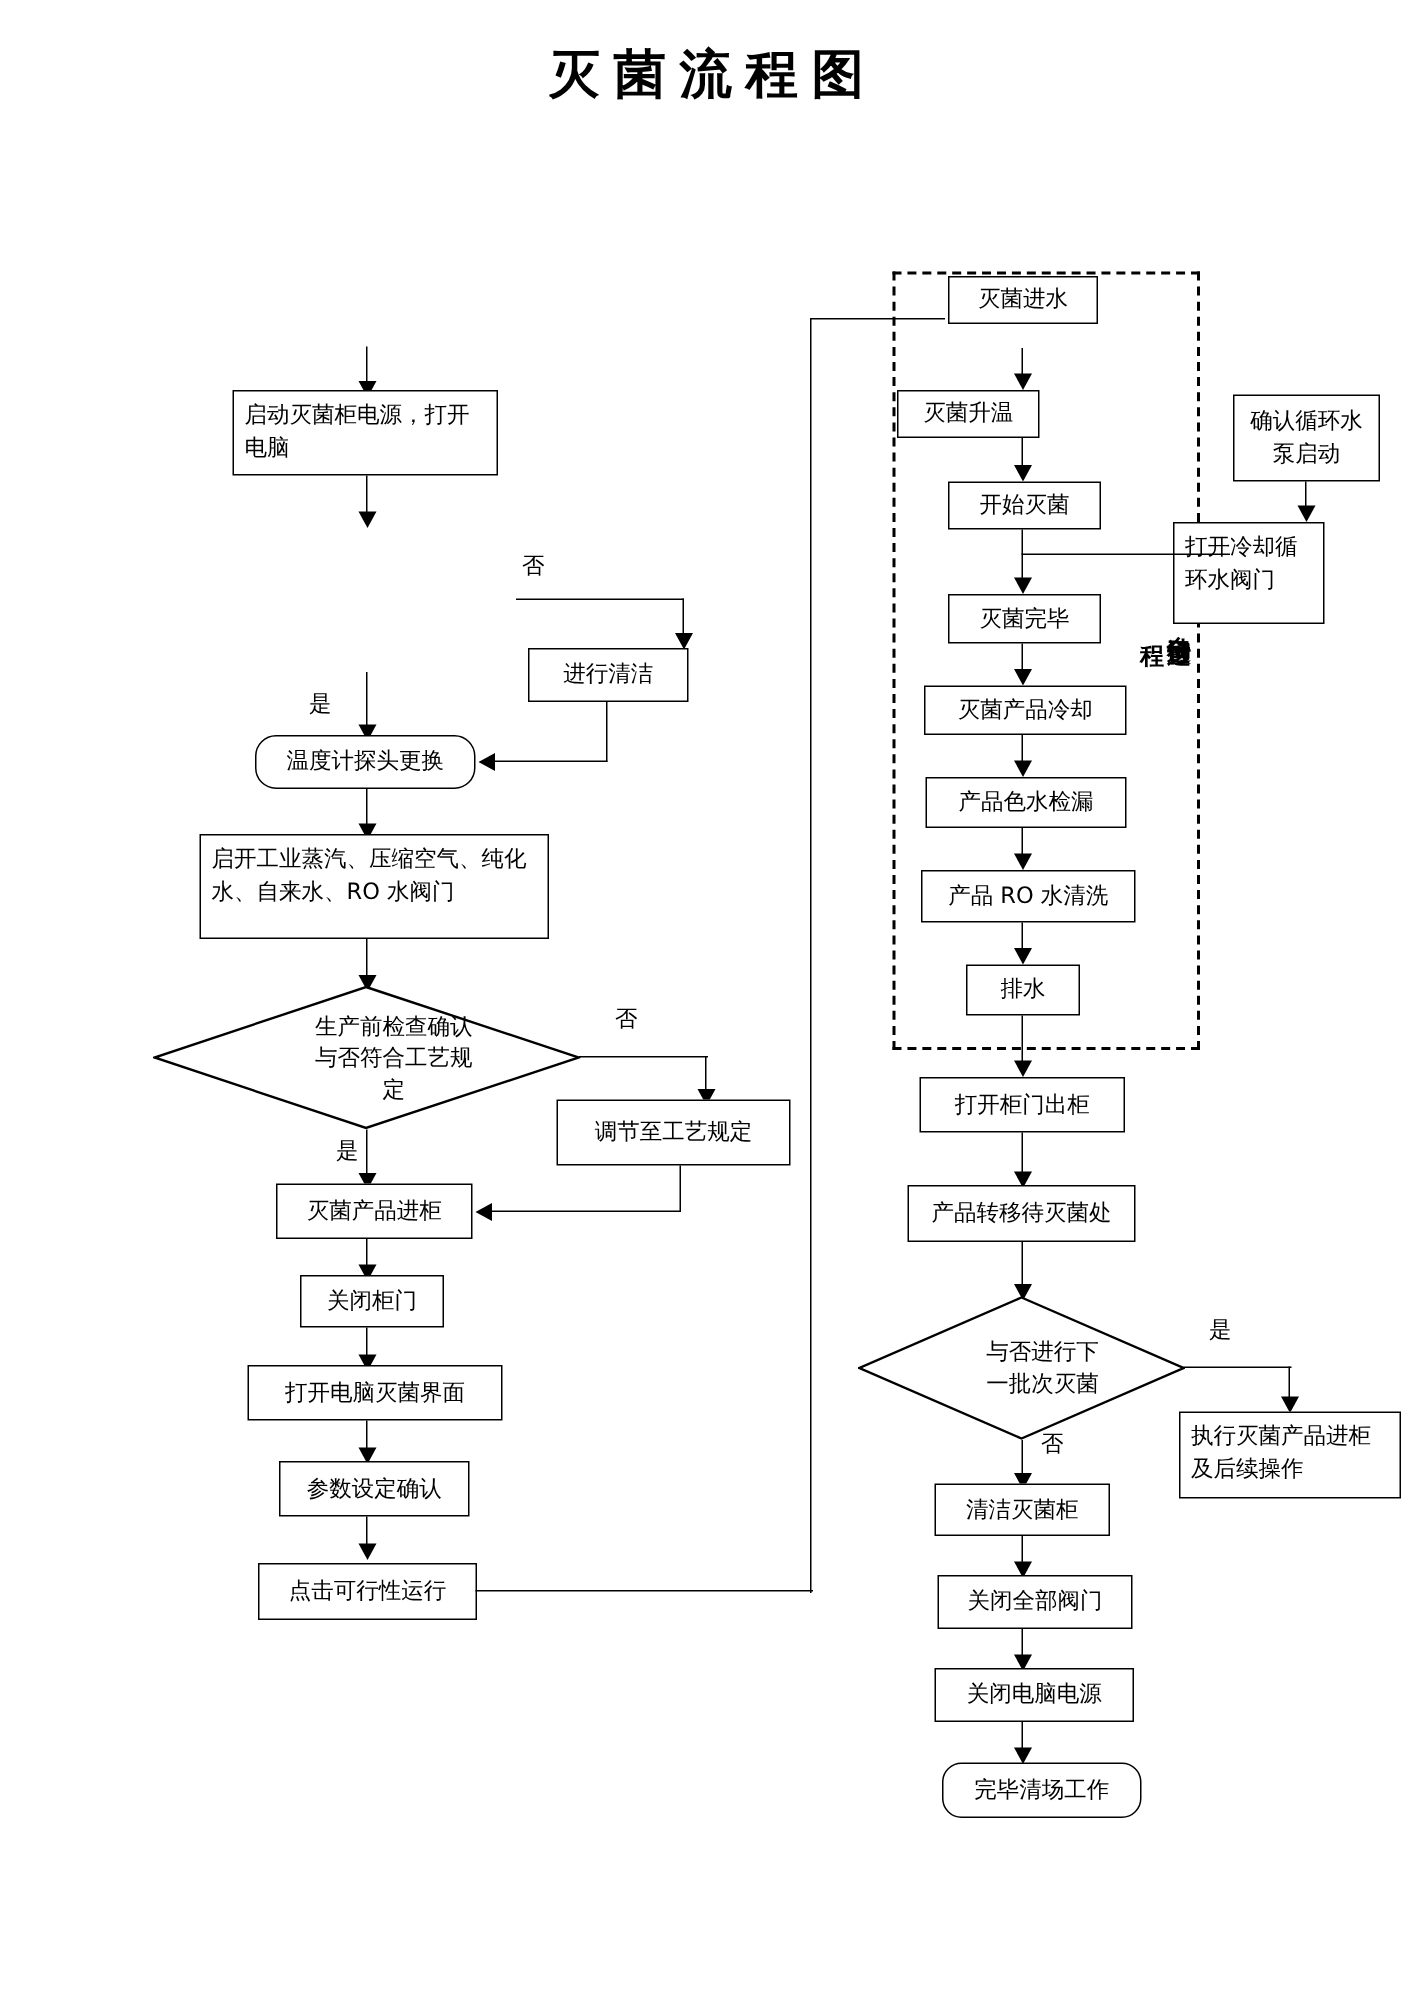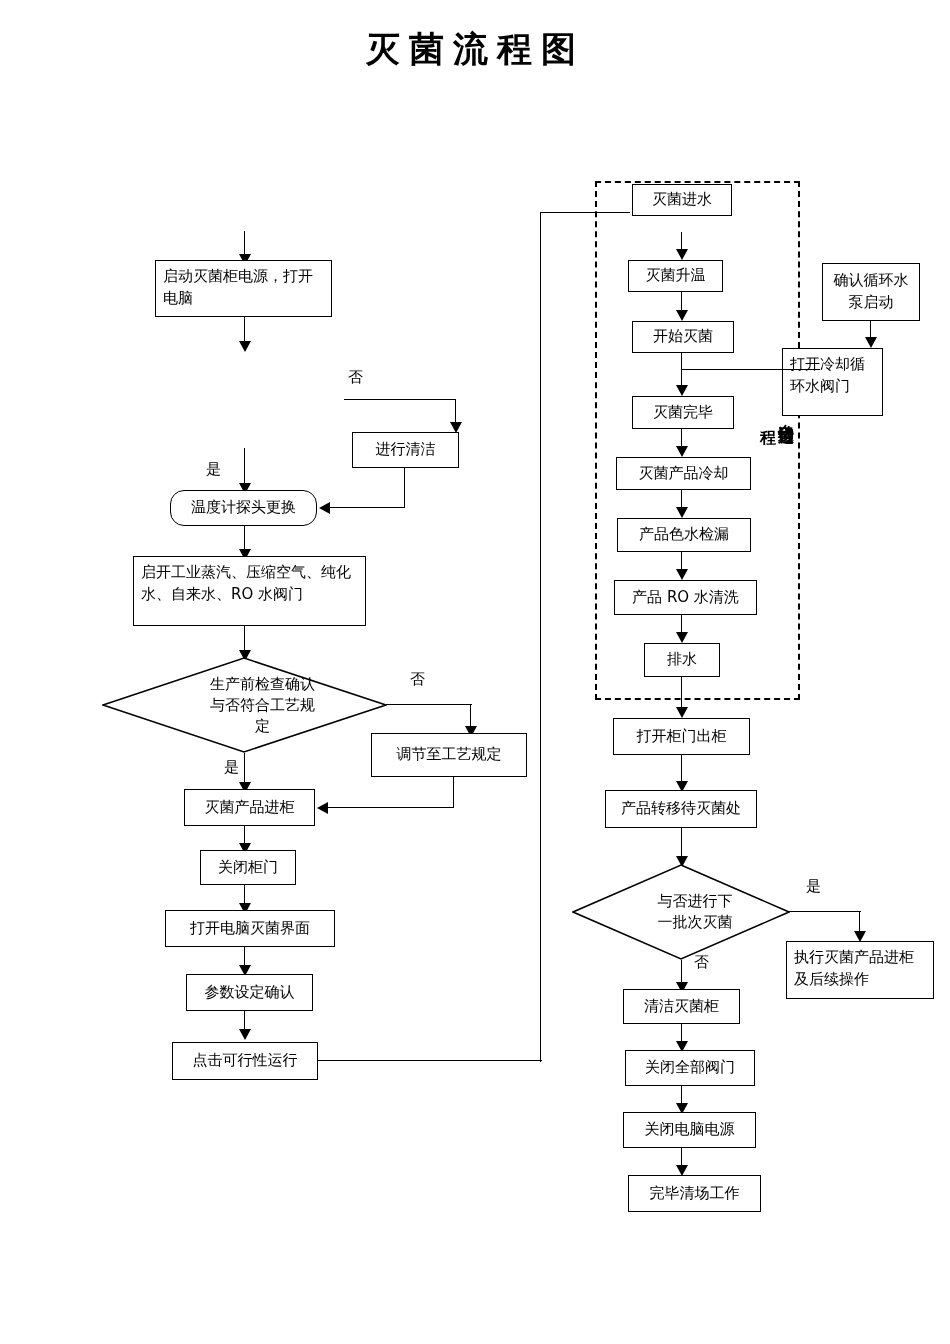--- a/index.html
+++ b/index.html
@@ -197,7 +197,7 @@
   <div class="ln lnv" style="left:681px;top:232px;height:22px;"></div>
   <div class="arw arw-d" style="left:676px;top:249px;"></div>
 
-  <div class="node ctr" style="left:628px;top:260px;width:95px;height:32px;">灭菌升温</div>
+  <div class="node ctr" style="left:598px;top:260px;width:95px;height:32px;">灭菌升温</div>
   <div class="ln lnv" style="left:681px;top:292px;height:23px;"></div>
   <div class="arw arw-d" style="left:676px;top:310px;"></div>
 

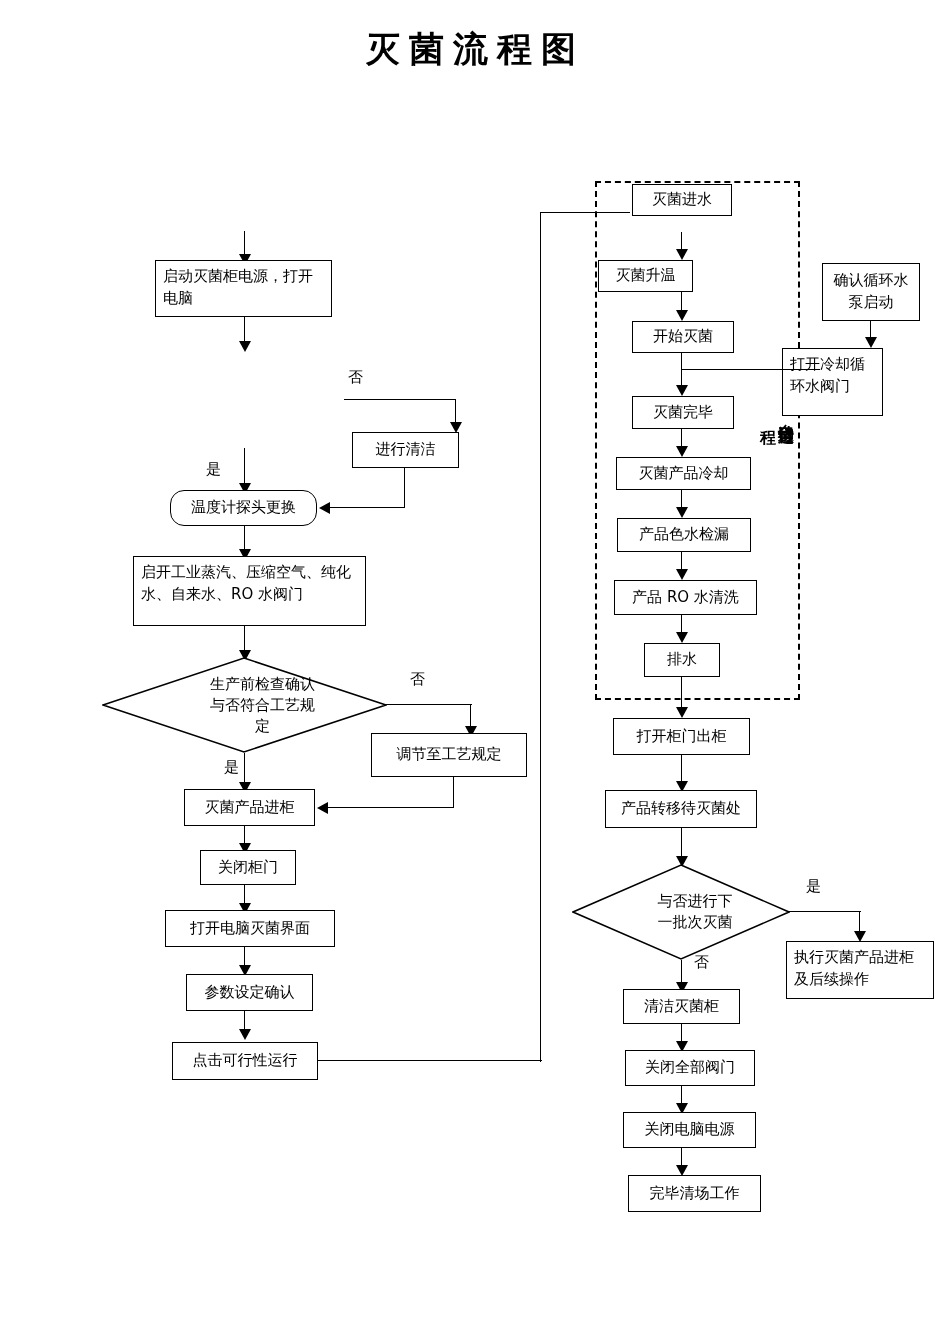--- a/index.html
+++ b/index.html
@@ -271,7 +271,7 @@
   <div class="ln lnv" style="left:681px;top:1148px;height:22px;"></div>
   <div class="arw arw-d" style="left:676px;top:1165px;"></div>
 
-  <div class="node ctr" style="left:628px;top:1175px;width:133px;height:37px;">完毕清场工作</div>
+  <div class="node ctr" style="left:628px;top:1175px;width:133px;height:37px;border-radius:13px;">完毕清场工作</div>
 
 </div>
 

